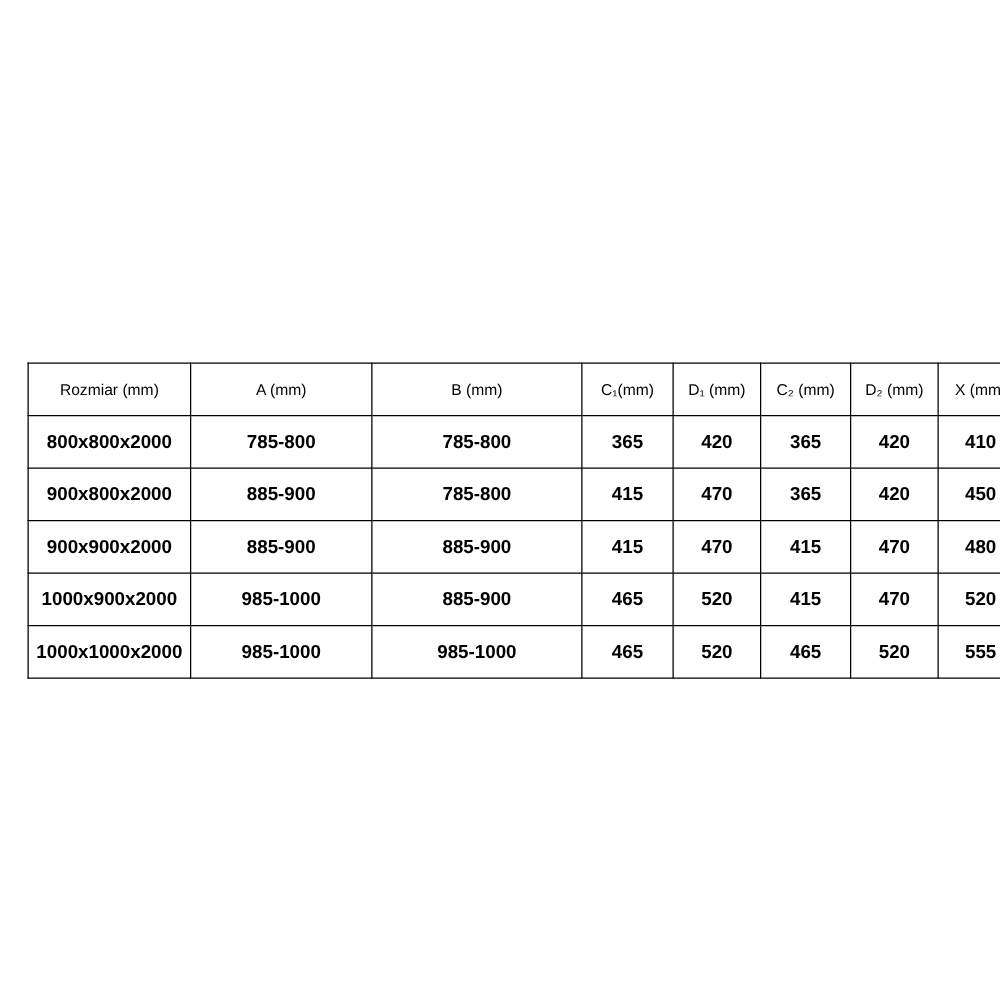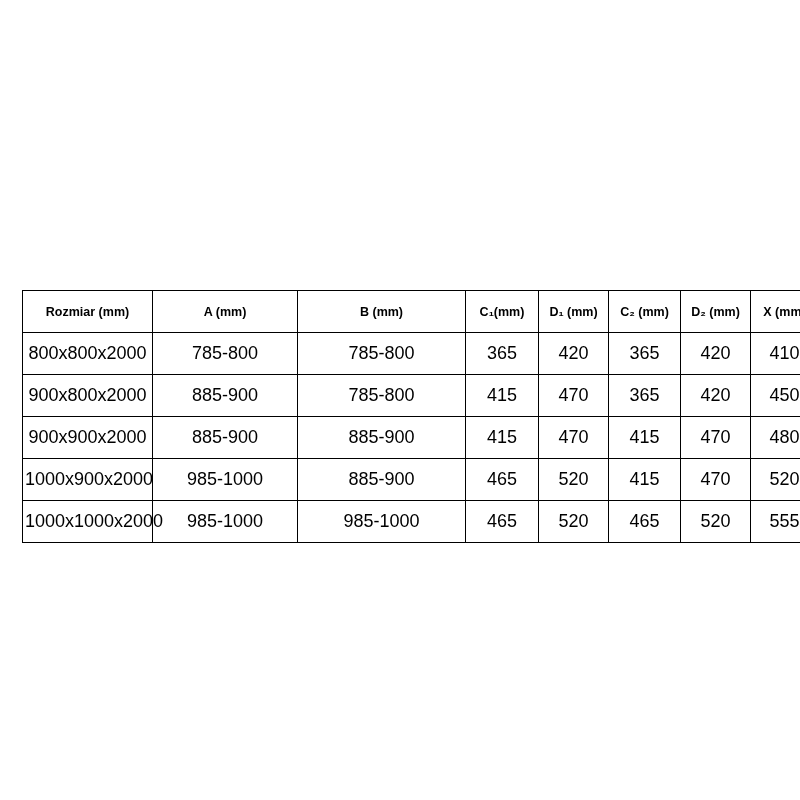--- a/index.html
+++ b/index.html
@@ -38,7 +38,7 @@
   }
   table.spec-table thead th {
     font-size: 12.5px;
-    font-weight: bold;
+    font-weight: normal;
     margin-top: 36px;
   }
   

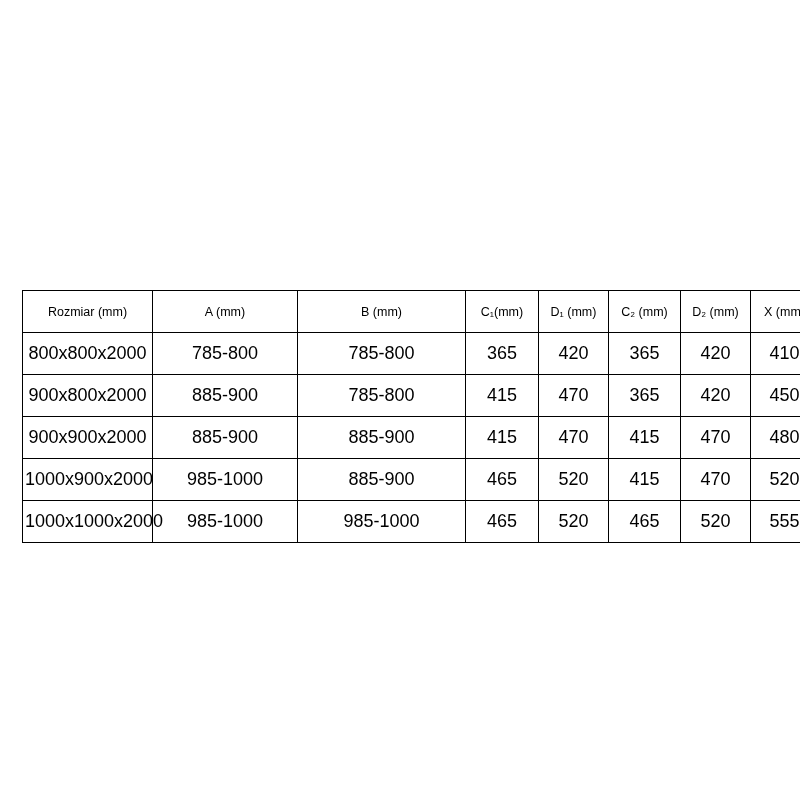--- a/index.html
+++ b/index.html
@@ -32,8 +32,8 @@
     vertical-align: middle;
     height: 41px;
     padding: 0 2px;
-    font-size: 18px;
-    font-weight: normal;
+    font-size: 15px;
+    font-weight: bold;
     white-space: nowrap;
   }
   table.spec-table thead th {

